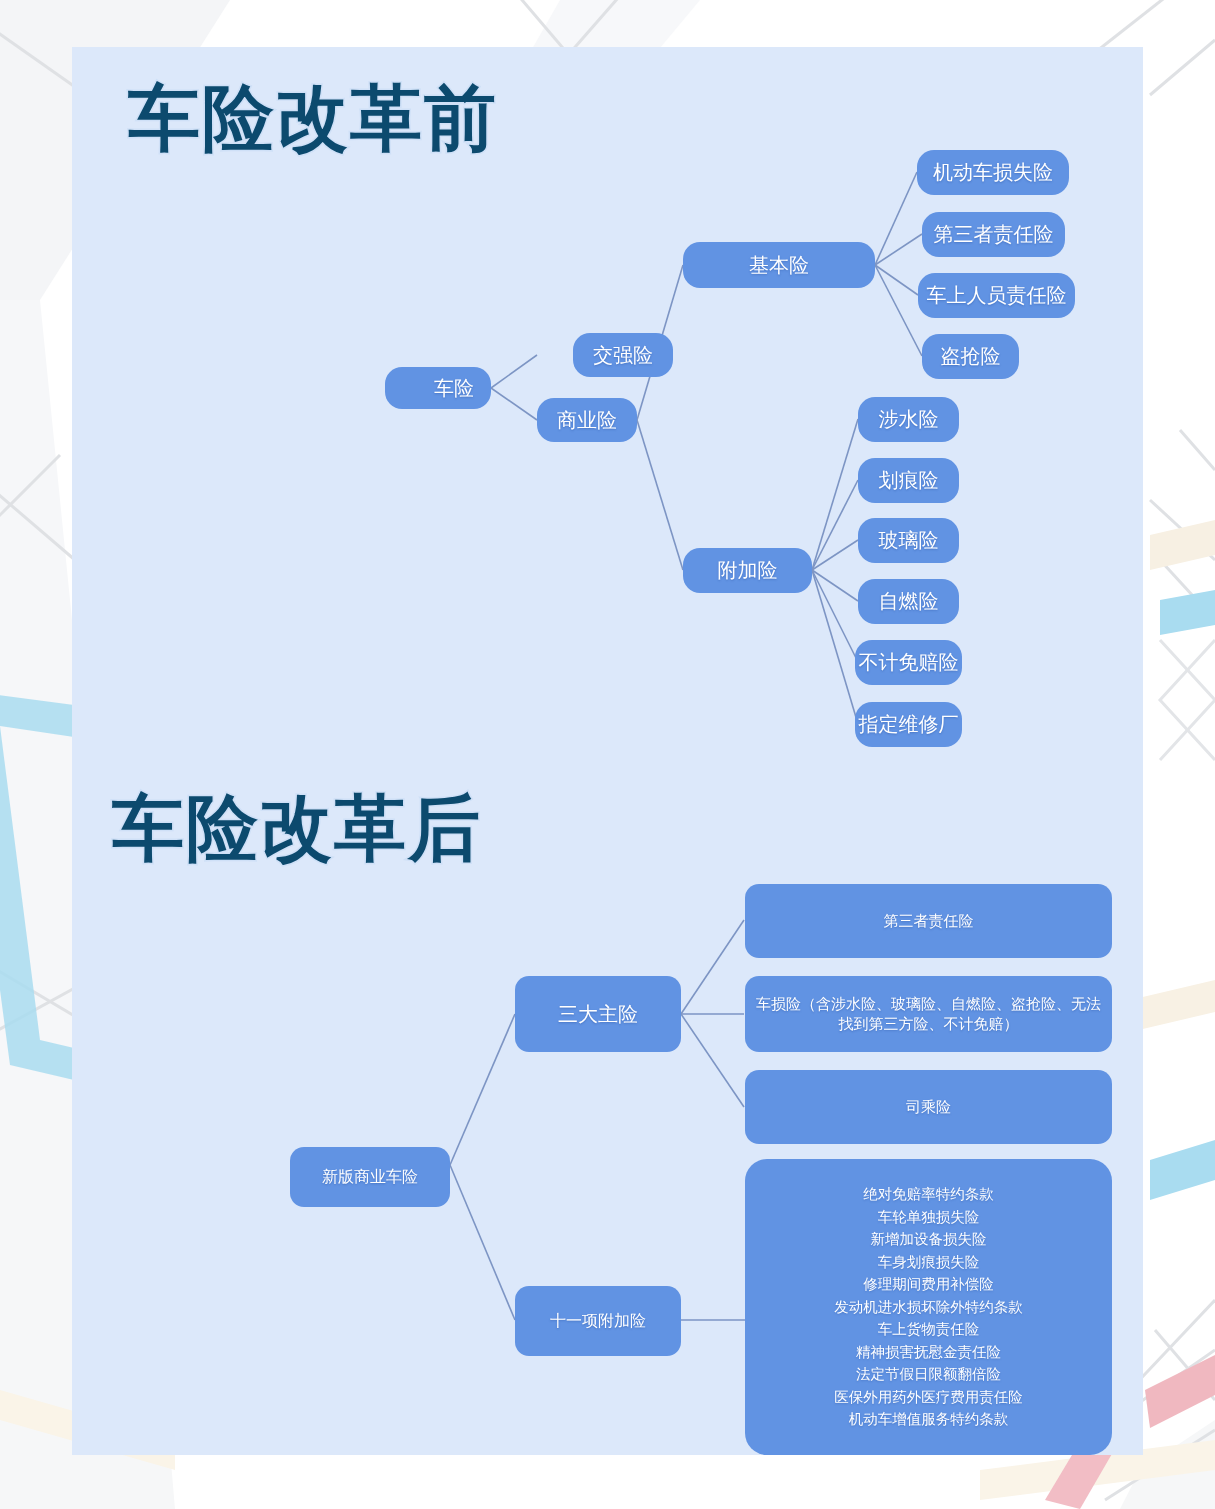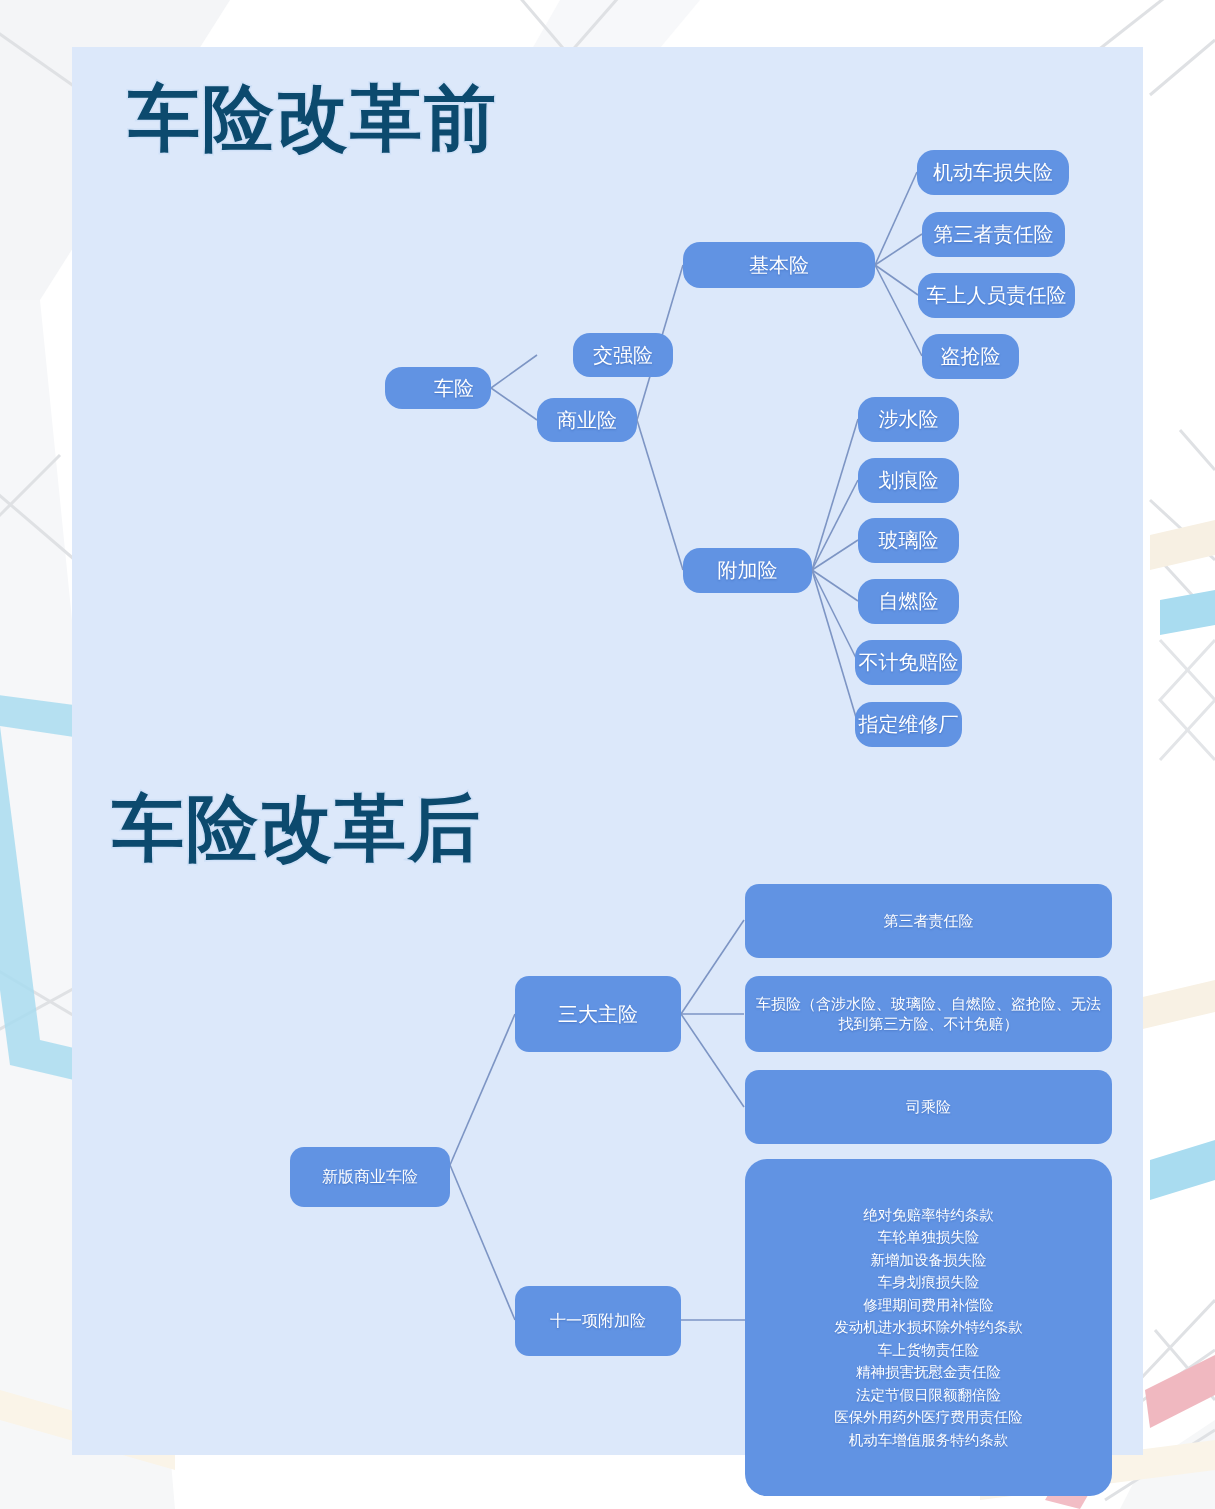--- a/index.html
+++ b/index.html
@@ -54,7 +54,7 @@
   
   #addon-list{
     position:absolute;z-index:3;
-    left:745px;top:1159px;width:367px;height:337px;
+    left:745px;top:1159px;width:367px;height:296px;
     background:#6193e3;border-radius:22px;
     display:flex;flex-direction:column;align-items:center;justify-content:center;
     padding:6px 12px;box-sizing:border-box;

